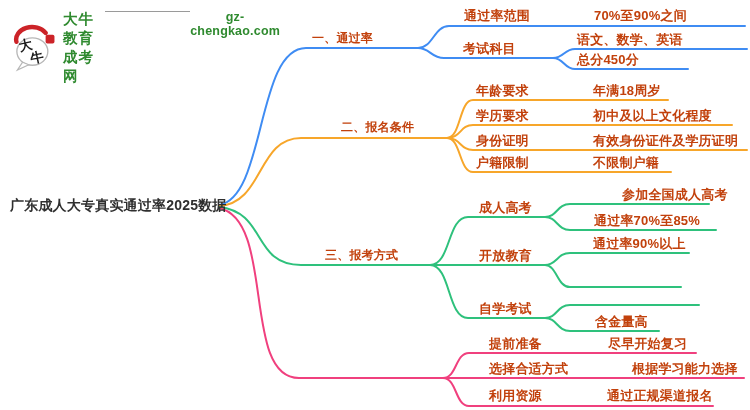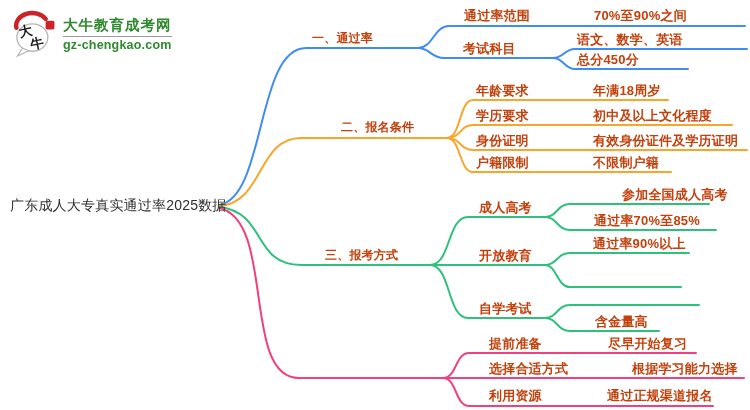--- a/index.html
+++ b/index.html
@@ -15,7 +15,7 @@
   .bl{font-size:12px;}
   .central{font-size:14px;font-weight:400;color:#2f2f2f;}
   .logo{position:absolute;left:12px;top:10px;display:flex;align-items:center;gap:5px;}
-  .logo-text{display:flex;flex-direction:column;}
+  .logo-text{display:flex;flex-direction:row;}
   .logo-title{font-size:14.5px;font-weight:700;color:#2f8a2f;letter-spacing:1px;}
   .logo-divider{border-top:1px solid #9a9a9a;margin:1px 0;width:100%;height:0;}
   .logo-url{font-size:12.5px;font-weight:700;color:#2f8a2f;letter-spacing:0.2px;text-align:center;}

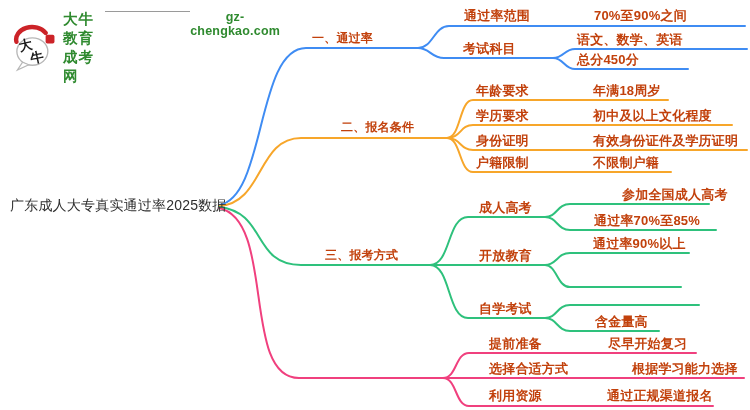--- a/index.html
+++ b/index.html
@@ -13,7 +13,7 @@
     white-space:nowrap;letter-spacing:0.2px;font-weight:bold;
   }
   .bl{font-size:12px;}
-  .central{font-size:14px;font-weight:400;color:#2f2f2f;}
+  .central{font-size:14px;font-weight:700;color:#2f2f2f;}
   .logo{position:absolute;left:12px;top:10px;display:flex;align-items:center;gap:5px;}
   .logo-text{display:flex;flex-direction:row;}
   .logo-title{font-size:14.5px;font-weight:700;color:#2f8a2f;letter-spacing:1px;}

